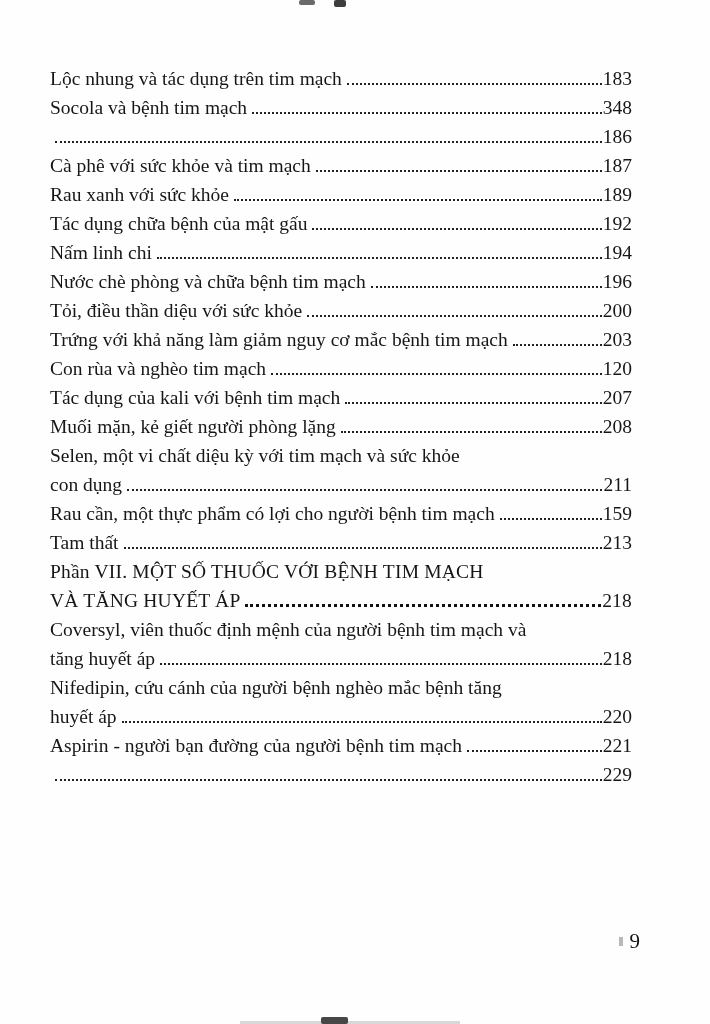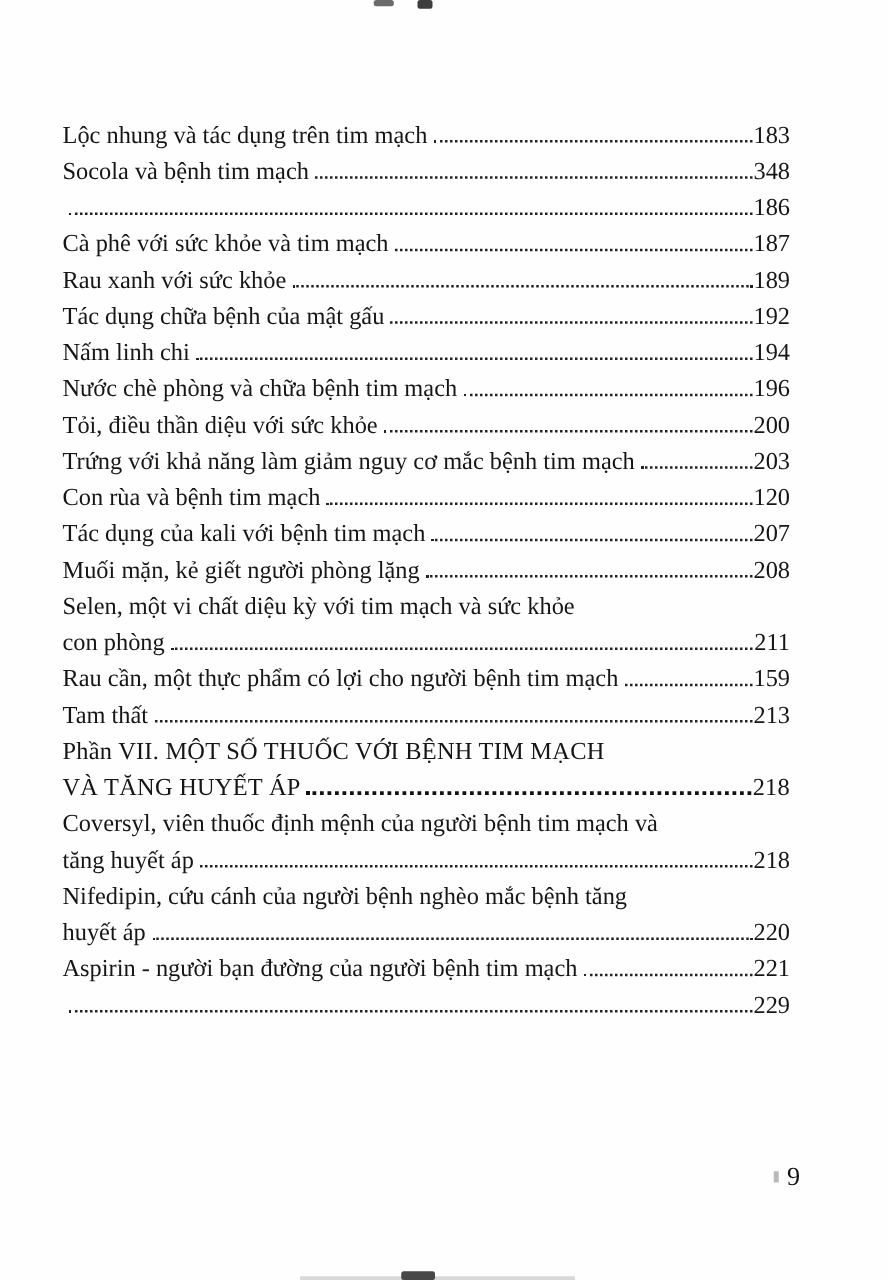--- a/index.html
+++ b/index.html
@@ -19,7 +19,7 @@
     position: absolute;
     inset: 0;
     box-sizing: border-box;
-    padding: 94px 78px 0 50px;
+    padding: 64px 78px 0 50px;
     background: #fefefe;
   }
   .toc {

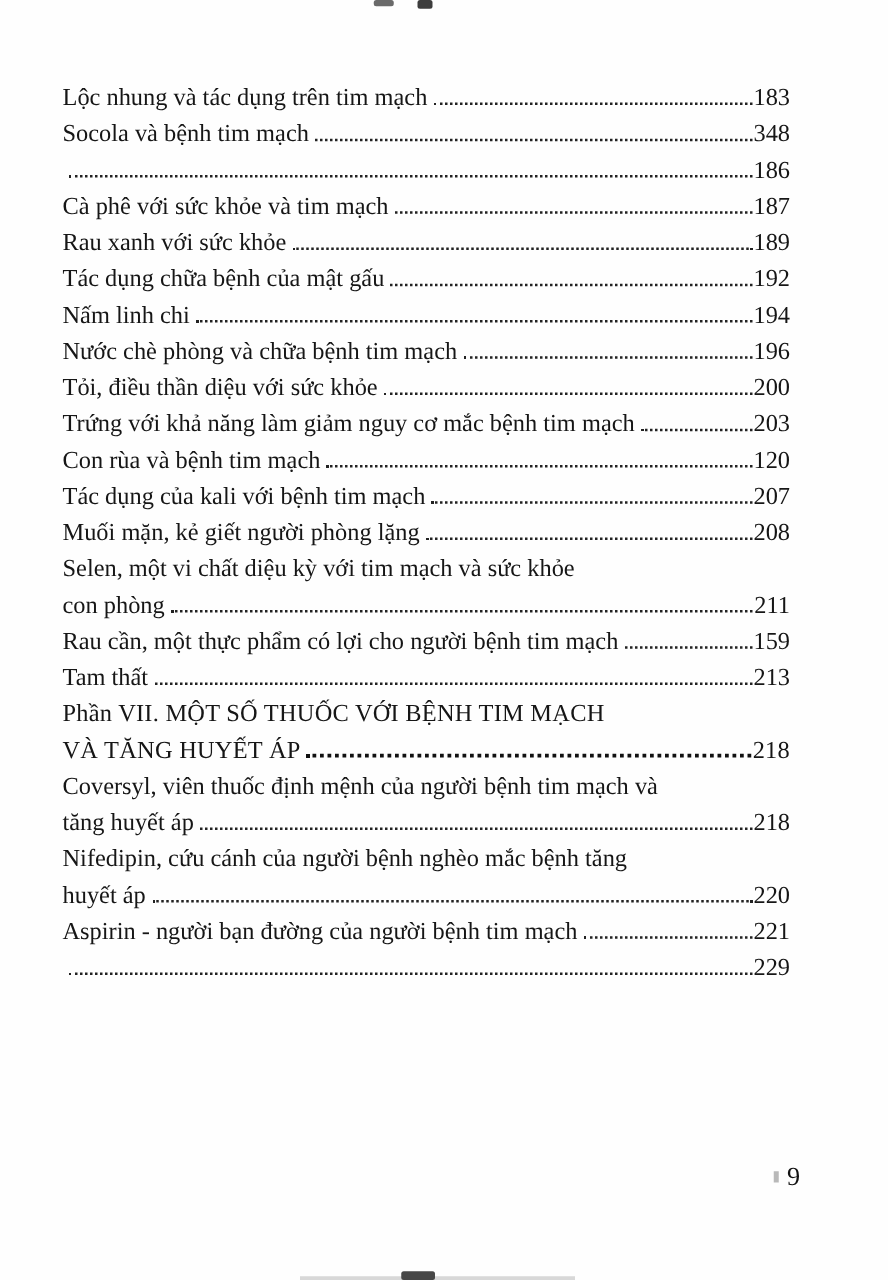--- a/index.html
+++ b/index.html
@@ -175,7 +175,7 @@
   <div class="entry-block">
 
     <div class="entry-row">
-      <span class="title">Con rùa và bệnh tim mạch</span>
+      <span class="title">Con rùa và nghèo tim mạch</span>
       <span class="dots"></span>
       <span class="page-num">120</span>
     </div>

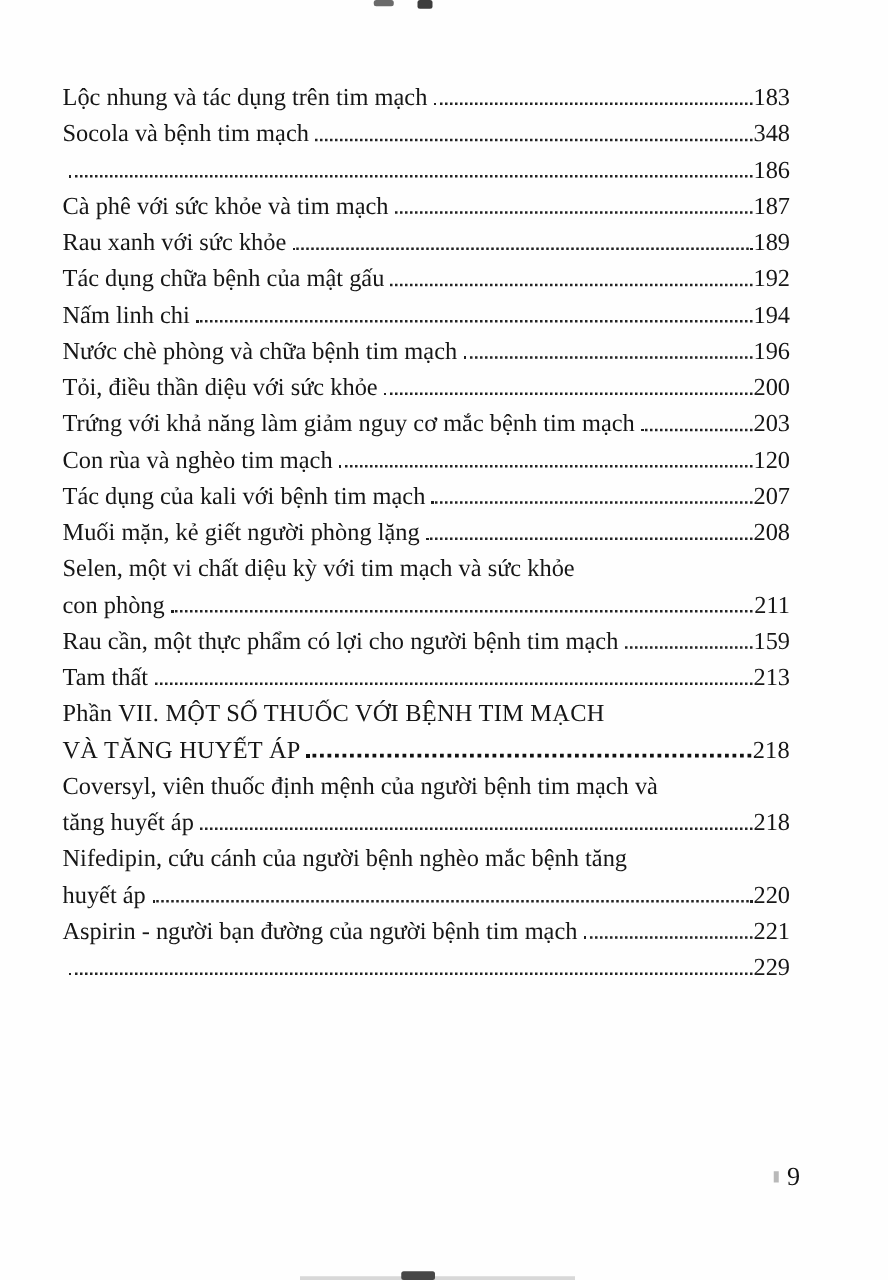--- a/index.html
+++ b/index.html
@@ -202,7 +202,7 @@
   <div class="entry-block">
     <div class="pre-line">Selen, một vi chất diệu kỳ với tim mạch và sức khỏe</div>
     <div class="entry-row">
-      <span class="title">con phòng</span>
+      <span class="title">con dụng</span>
       <span class="dots"></span>
       <span class="page-num">211</span>
     </div>

